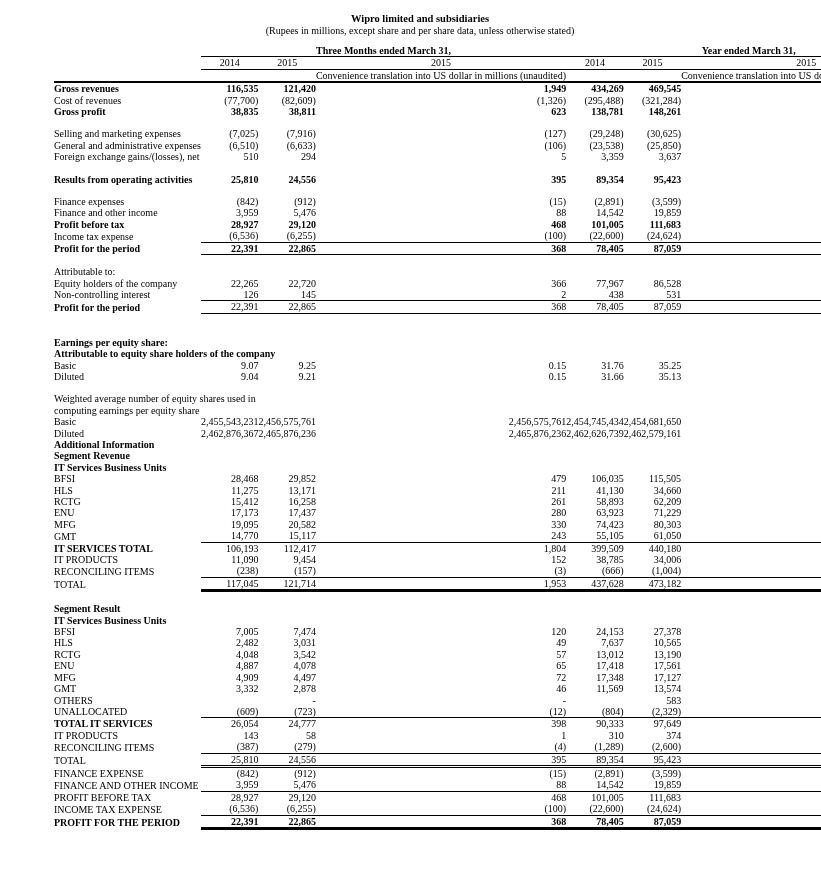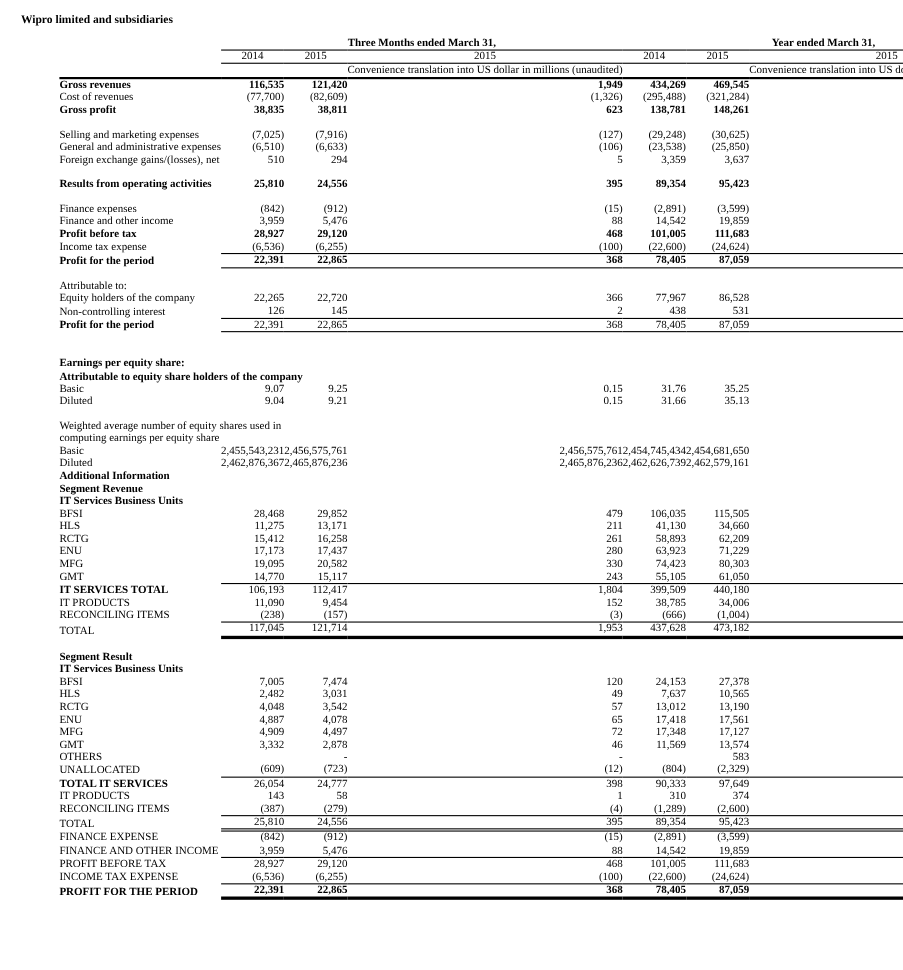--- a/index.html
+++ b/index.html
@@ -7,7 +7,7 @@
     width:821px;height:882px;background:#fff;overflow:hidden;
     font-family:"Liberation Serif","DejaVu Serif",serif;color:#000;
   }
-  .doc-header{text-align:left;padding-top:13px;padding-left:19px;}
+  .doc-header{text-align:center;padding-top:13px;padding-left:19px;}
   .doc-header .company{font-size:10.5px;font-weight:bold;line-height:11.5px;}
   .doc-header .title{font-size:10.5px;line-height:11.5px;}
   .doc-header .subtitle{font-size:10px;line-height:11.5px;}

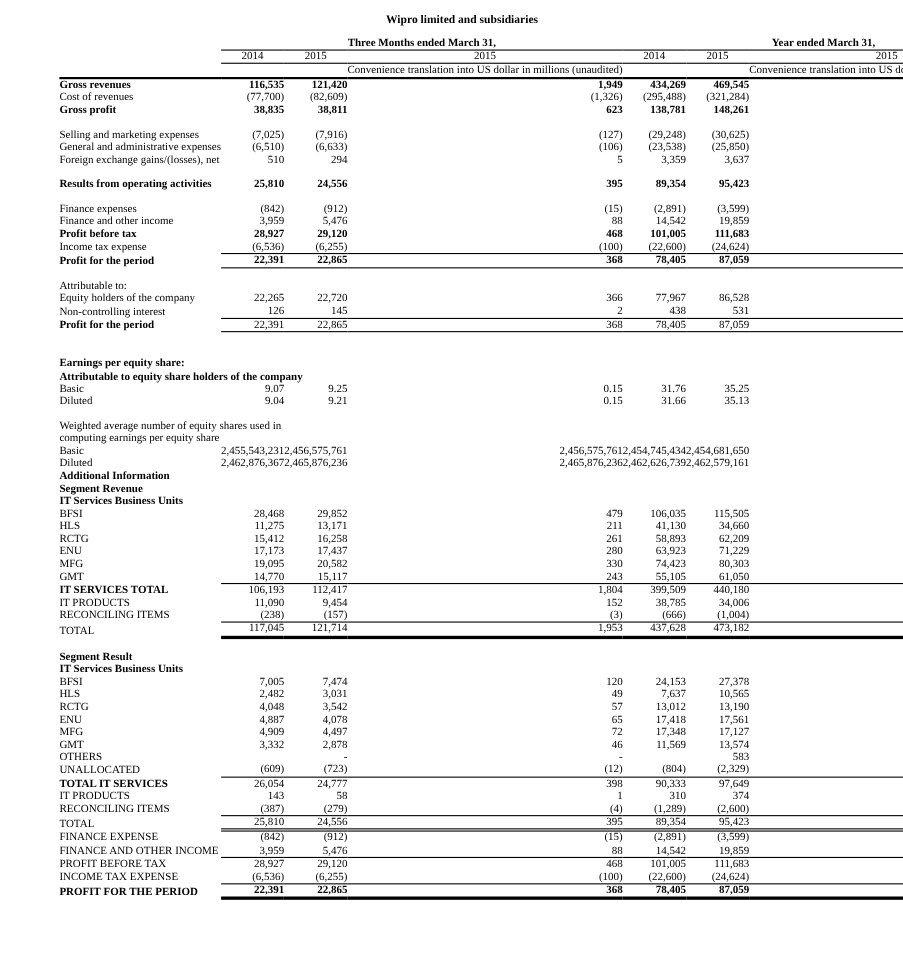--- a/index.html
+++ b/index.html
@@ -45,6 +45,7 @@
 <div class="page">
   <div class="doc-header">
     <div class="company">Wipro limited and subsidiaries</div>
+    <div class="subtitle">(Rupees in millions, except share and per share data, unless otherwise stated)</div>
   </div>
 
   <table class="fin">

